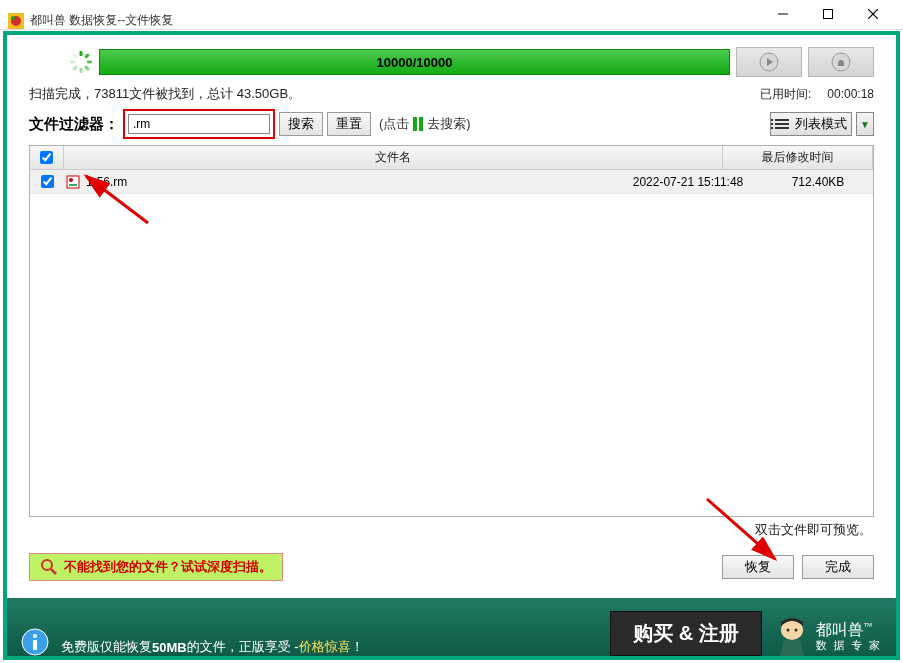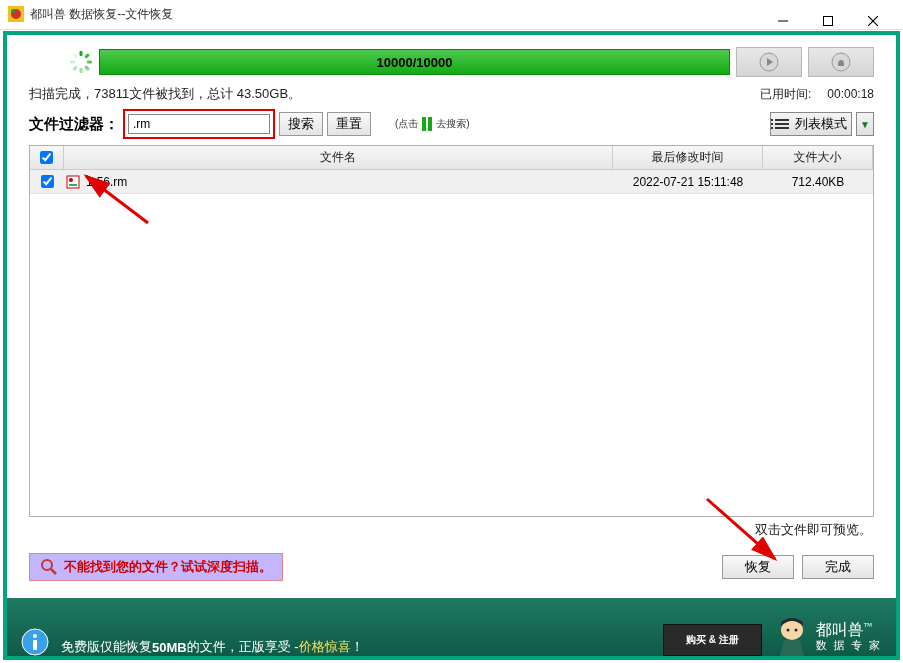--- a/index.html
+++ b/index.html
@@ -5,7 +5,7 @@
 * { box-sizing: border-box; margin: 0; padding: 0; }
 body { font-family: "Microsoft YaHei", Arial, sans-serif; font-size: 12px; background: #fff; width: 903px; height: 663px; overflow: hidden; }
 
-.titlebar { height: 30px; background: #fff; border-bottom: 1px solid #e0e0e0; display: flex; align-items: flex-start; padding: 6px 8px; }
+.titlebar { height: 30px; background: #fff; border-bottom: 1px solid #e0e0e0; display: flex; align-items: flex-end; padding: 0 8px; }
 .titlebar .app-icon { width: 16px; height: 16px; margin-right: 6px; }
 .titlebar .title { font-size: 12px; color: #333; flex: 1; }
 .titlebar .win-btn { width: 45px; height: 30px; display: flex; align-items: center; justify-content: center; cursor: pointer; color: #333; }

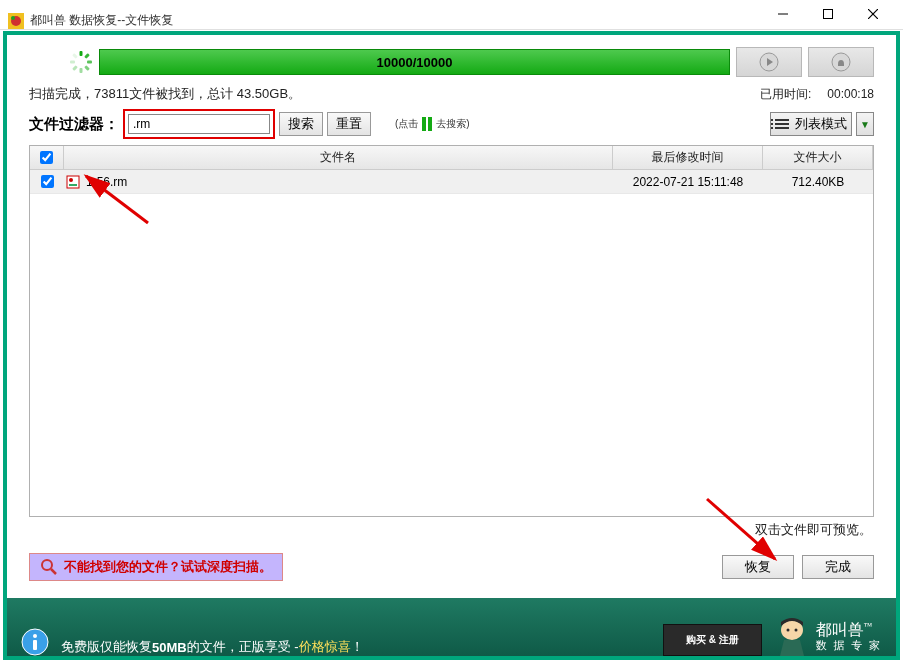--- a/index.html
+++ b/index.html
@@ -26,7 +26,7 @@
 .filter-input-wrap { border: 2px solid #e00000; padding: 3px; }
 .filter-input { width: 142px; height: 20px; border: 1px solid #888; padding: 0 4px; font-size: 12px; }
 .btn { height: 24px; padding: 0 8px; background: linear-gradient(#f9f9f9, #e4e4e4); border: 1px solid #999; font-size: 13px; cursor: pointer; display: inline-flex; align-items: center; }
-.click-hint { font-size: 10px; color: #333; display: flex; align-items: center; gap: 2px; margin-left: 20px; }
+.click-hint { font-size: 13px; color: #333; display: flex; align-items: center; gap: 2px; margin-left: 4px; }
 .pause-icon { display: inline-flex; gap: 2px; margin: 0 2px; }
 .pause-icon span { width: 4px; height: 14px; background: #14aa14; }
 .spacer { flex: 1; }

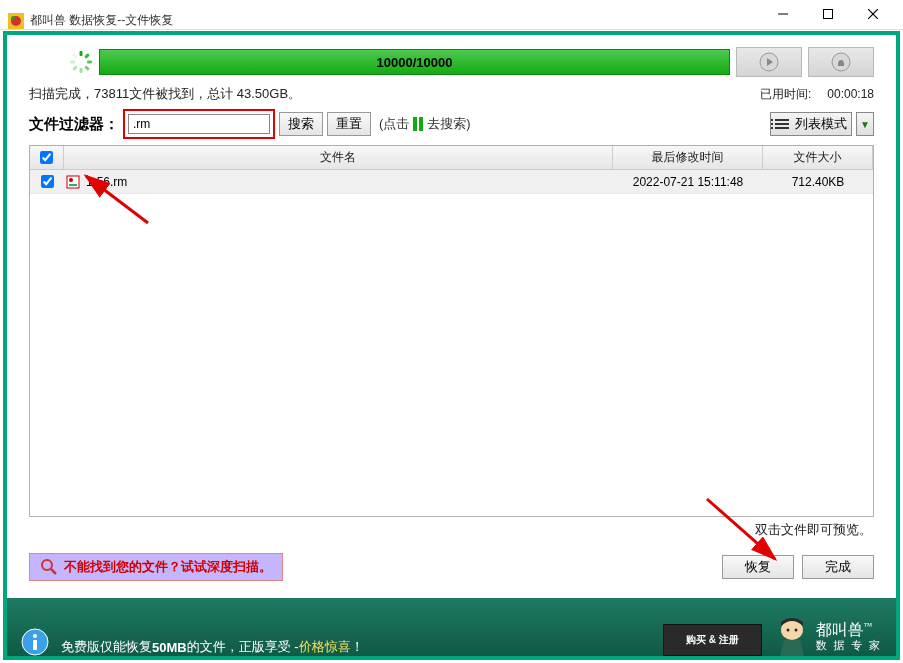--- a/index.html
+++ b/index.html
@@ -174,7 +174,6 @@
         </div>
       <div class="th th-name">文件名</div>
       <div class="th th-date">最后修改时间</div>
-      <div class="th th-size">文件大小</div>
     </div>
     <div class="tr">
       <div class="td-check">

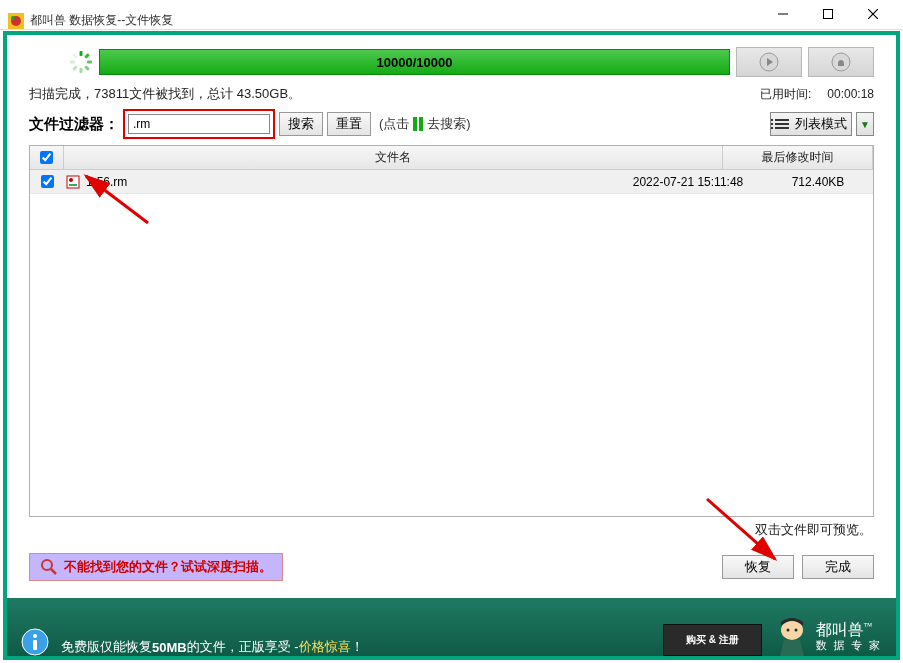--- a/index.html
+++ b/index.html
@@ -56,7 +56,7 @@
 .hint-row { text-align: right; padding: 4px 24px 2px; font-size: 13px; color: #222; }
 
 .bottom-row { display: flex; align-items: center; padding: 12px 22px 10px; gap: 8px; }
-.deep-scan { display: flex; align-items: center; gap: 6px; border: 1px solid #d88; padding: 4px 10px; cursor: pointer; background: #c4b5fd; }
+.deep-scan { display: flex; align-items: center; gap: 6px; border: 1px solid #d88; padding: 4px 10px; cursor: pointer; background: #bef264; }
 .deep-scan .txt { color: #d00000; font-size: 13px; font-weight: bold; }
 .warn-icon { width: 18px; height: 18px; }
 

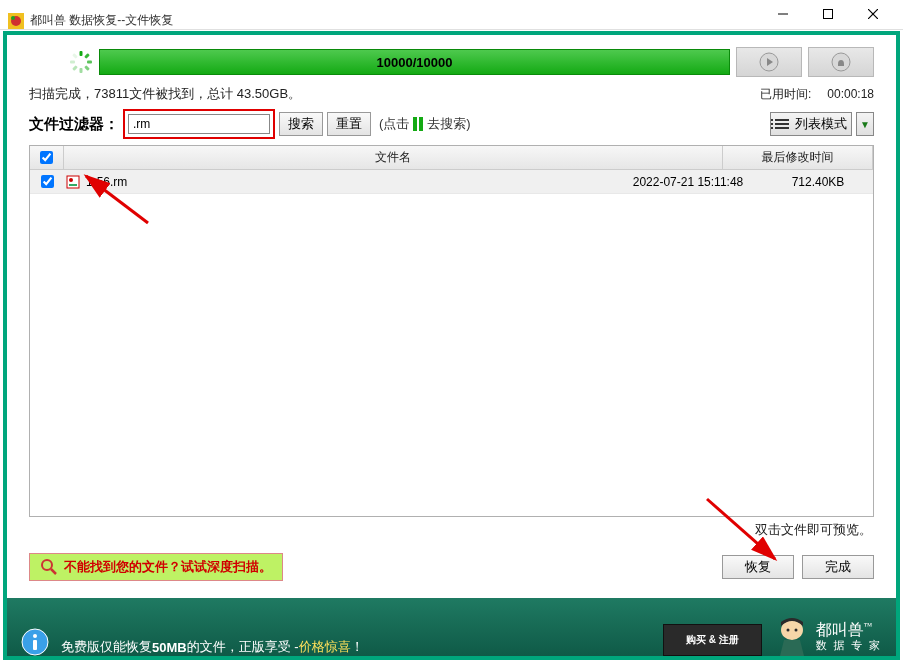--- a/index.html
+++ b/index.html
@@ -67,7 +67,7 @@
 .footer-text { color: #fff; font-size: 13px; display: flex; align-items: center; }
 .footer-text b { font-weight: bold; }
 .footer .spacer2 { flex: 1; }
-.buy-btn { background: #2a2a2a; color: #fff; border: 1px solid #111; padding: 8px 22px; font-size: 10px; font-weight: bold; cursor: pointer; }
+.buy-btn { background: #2a2a2a; color: #fff; border: 1px solid #111; padding: 8px 22px; font-size: 20px; font-weight: bold; cursor: pointer; }
 .brand { display: flex; align-items: center; gap: 6px; }
 .brand-text { color: #fff; font-family: "KaiTi", serif; font-size: 16px; line-height: 1.1; }
 .brand-text .sub { font-size: 11px; letter-spacing: 2px; }

